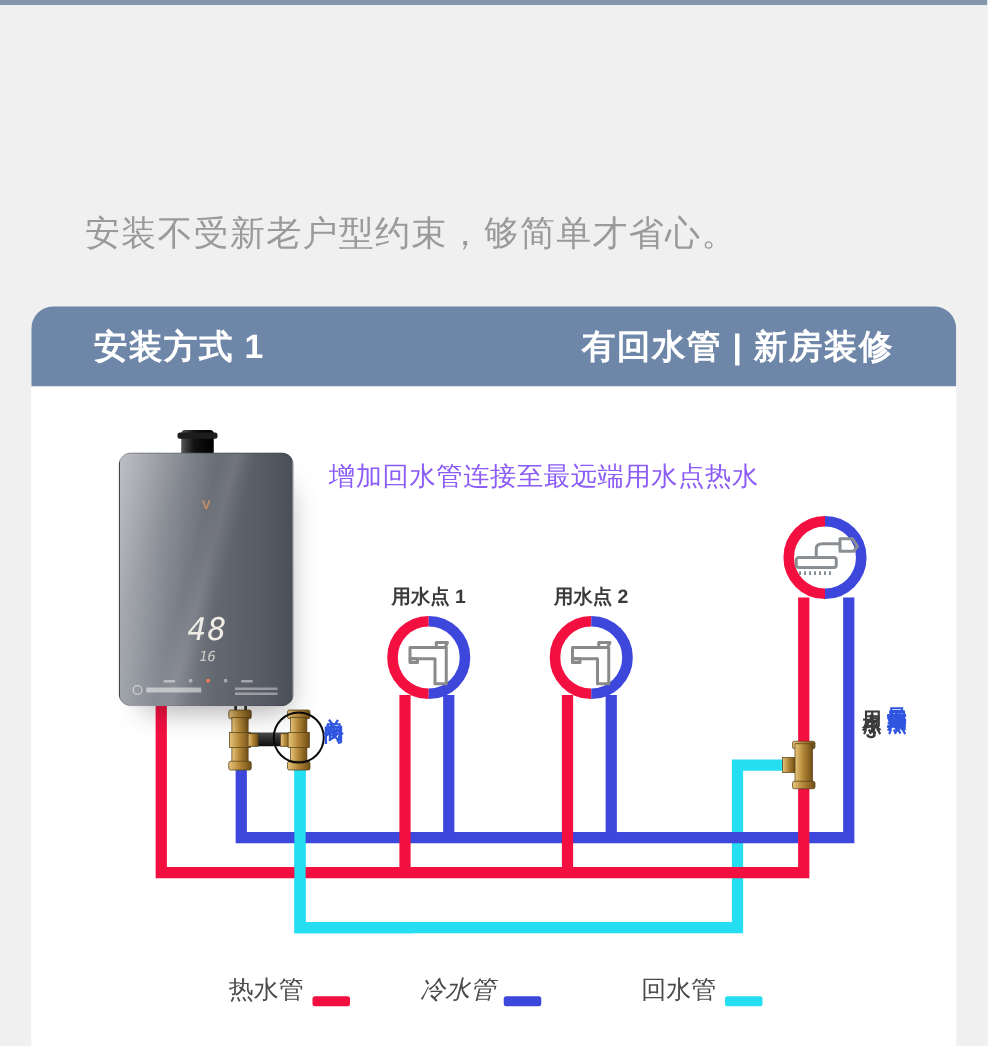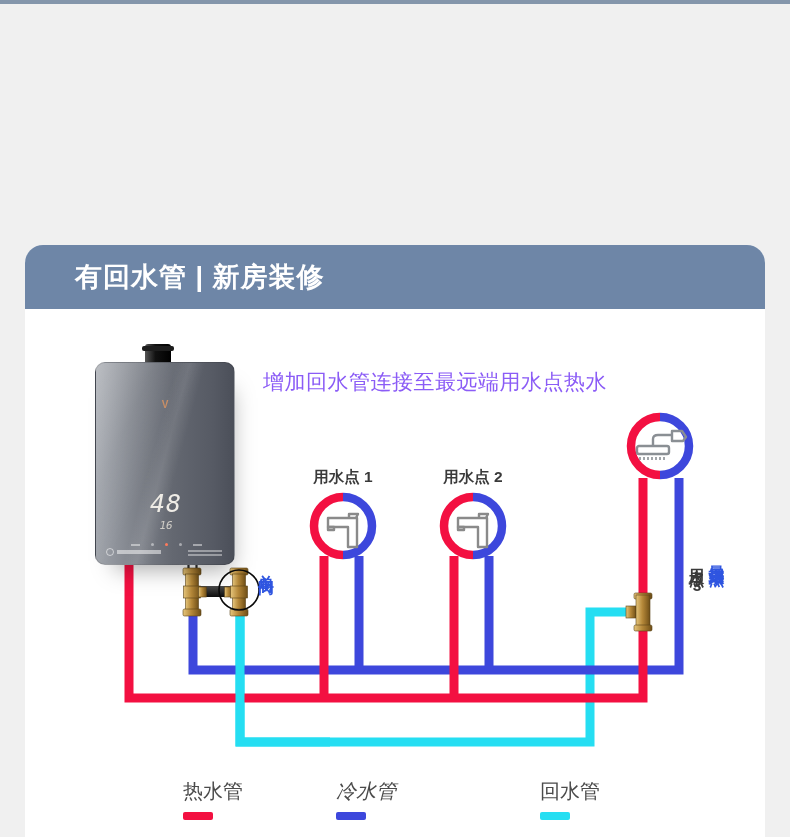--- a/index.html
+++ b/index.html
@@ -75,6 +75,7 @@
 <div id="stage">
   <div id="topbar"></div>
 
+  <div class="page-subtitle">安装不受新老户型约束，够简单才省心。</div>
 
   <div class="card">
     <div class="card-header">

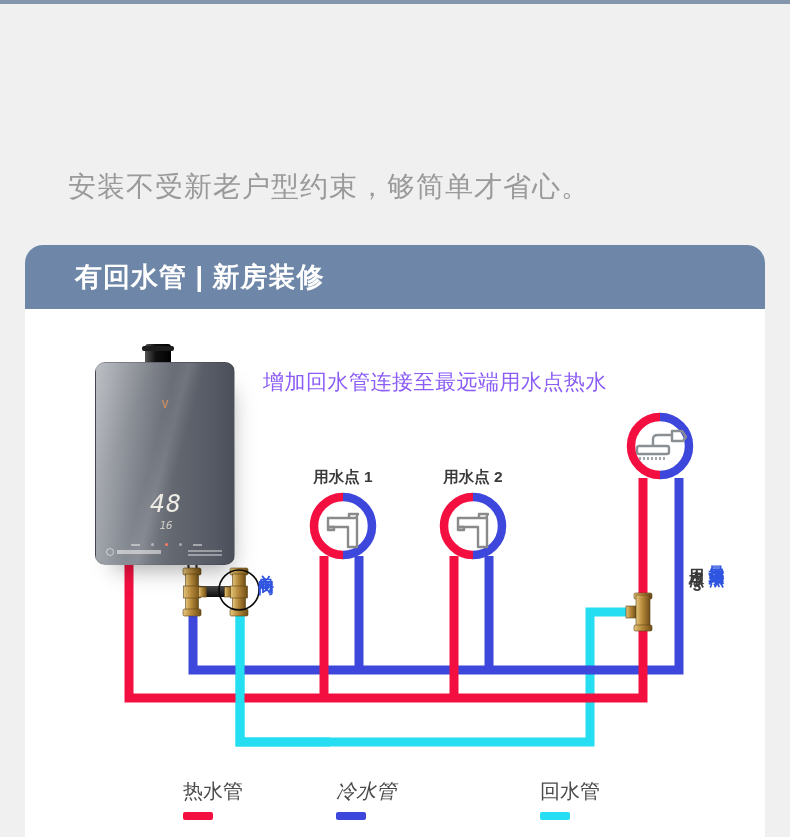--- a/index.html
+++ b/index.html
@@ -79,6 +79,7 @@
 
   <div class="card">
     <div class="card-header">
+      <span>安装方式 1</span>
       <span>有回水管 | 新房装修</span>
     </div>
   </div>

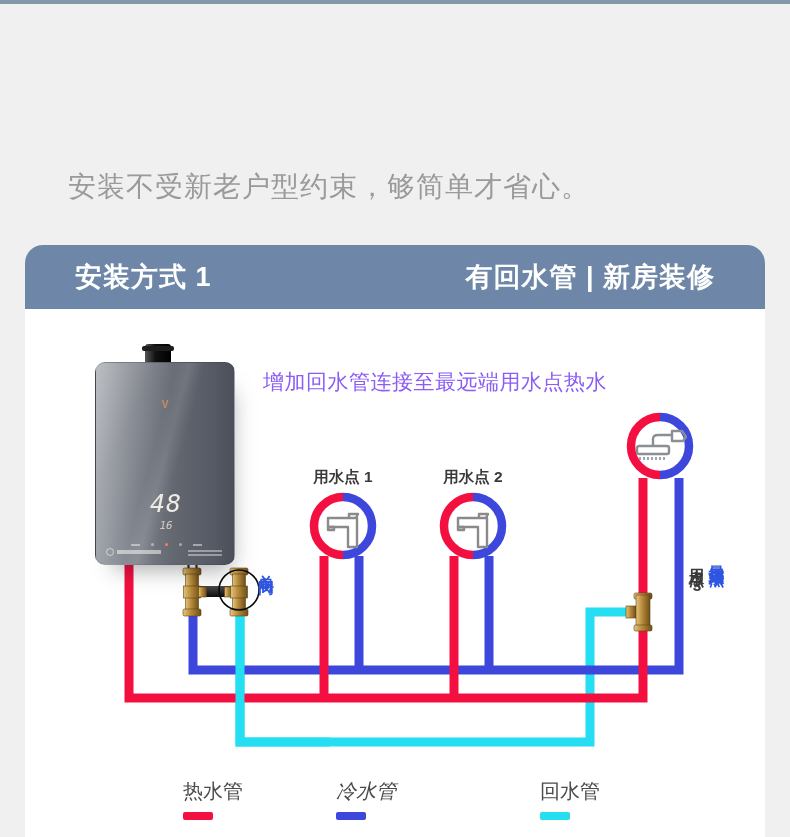--- a/index.html
+++ b/index.html
@@ -64,7 +64,7 @@
   .strip-r i{display:block;width:34px;height:2.5px;background:rgba(255,255,255,.4);margin-top:1.5px;}
 
   
-  .legend-item{position:absolute;top:778px;display:flex;align-items:flex-start;gap:7px;flex-direction:column;}
+  .legend-item{position:absolute;top:778px;display:flex;align-items:flex-end;gap:7px;}
   #leg-hot{left:183px;} #leg-cold{left:336px;font-style:italic;} #leg-ret{left:540px;}
   .legend-item span{font-size:20px;color:#4b4b4b;}
   .legend-item i{width:30px;height:8px;border-radius:2px;display:block;}

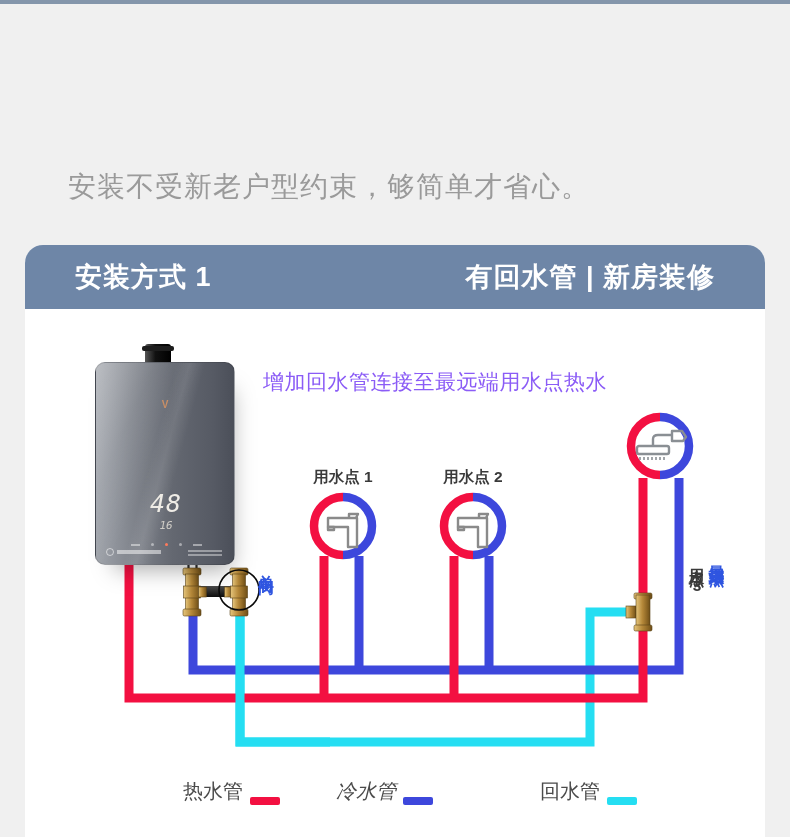--- a/index.html
+++ b/index.html
@@ -65,7 +65,7 @@
 
   
   .legend-item{position:absolute;top:778px;display:flex;align-items:flex-end;gap:7px;}
-  #leg-hot{left:183px;} #leg-cold{left:336px;font-style:italic;} #leg-ret{left:540px;}
+  #leg-hot{left:183px;} #leg-cold{left:336px;font-style:italic;} #leg-ret{left:513px;}
   .legend-item span{font-size:20px;color:#4b4b4b;}
   .legend-item i{width:30px;height:8px;border-radius:2px;display:block;}
 </style>

